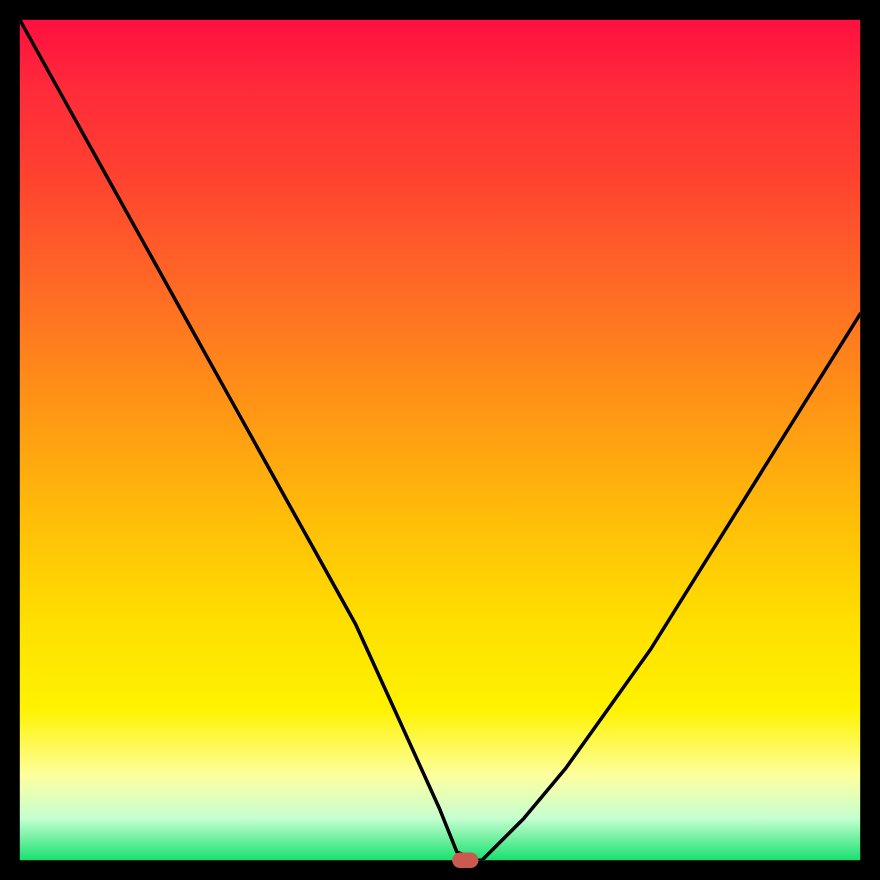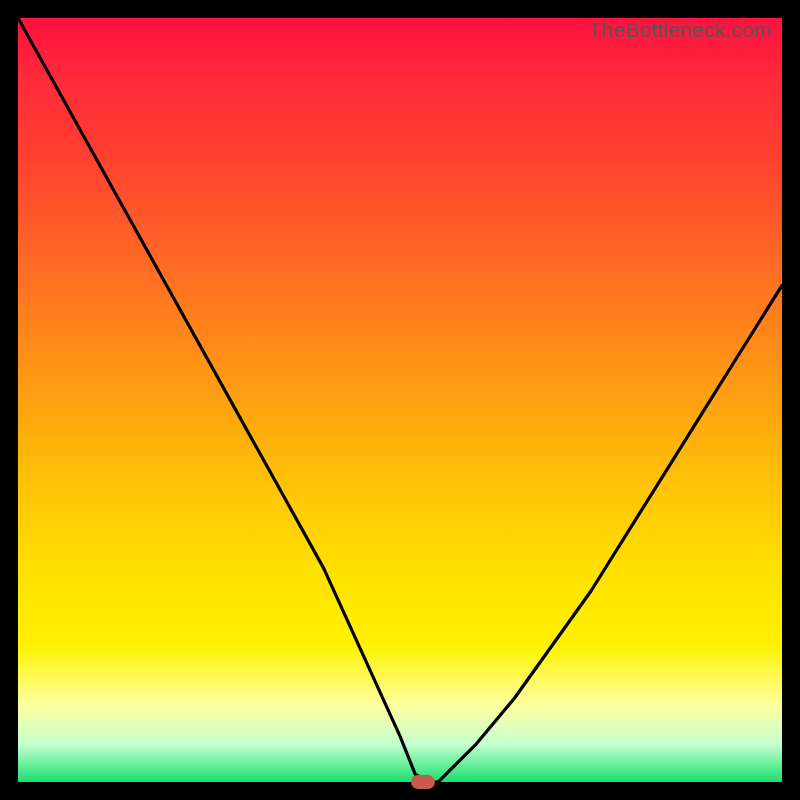--- a/index.html
+++ b/index.html
@@ -63,7 +63,6 @@
 
 <div class="frame">
   <div class="plot">
-    <div class="watermark">TheBottleneck.com</div>
     <svg class="curve" width="764" height="764" viewBox="0 0 764 764">
       <path id="curve-path" d="M0.0 0.0 L38.2 68.8 L76.4 137.5 L114.6 206.3 L152.8 275.0 L191.0 343.8 L229.2 412.6 L267.4 481.3 L305.6 550.1 L343.8 634.1 L382.0 718.2 L397.3 756.4 L412.6 764.0 L420.2 764.0 L458.4 725.8 L496.6 680.0 L534.8 626.5 L573.0 573.0 L611.2 511.9 L649.4 450.8 L687.6 389.6 L725.8 328.5 L764.0 267.4" fill="none" stroke="#000" stroke-width="3.2" stroke-linejoin="round" stroke-linecap="round"></path>
     </svg>

